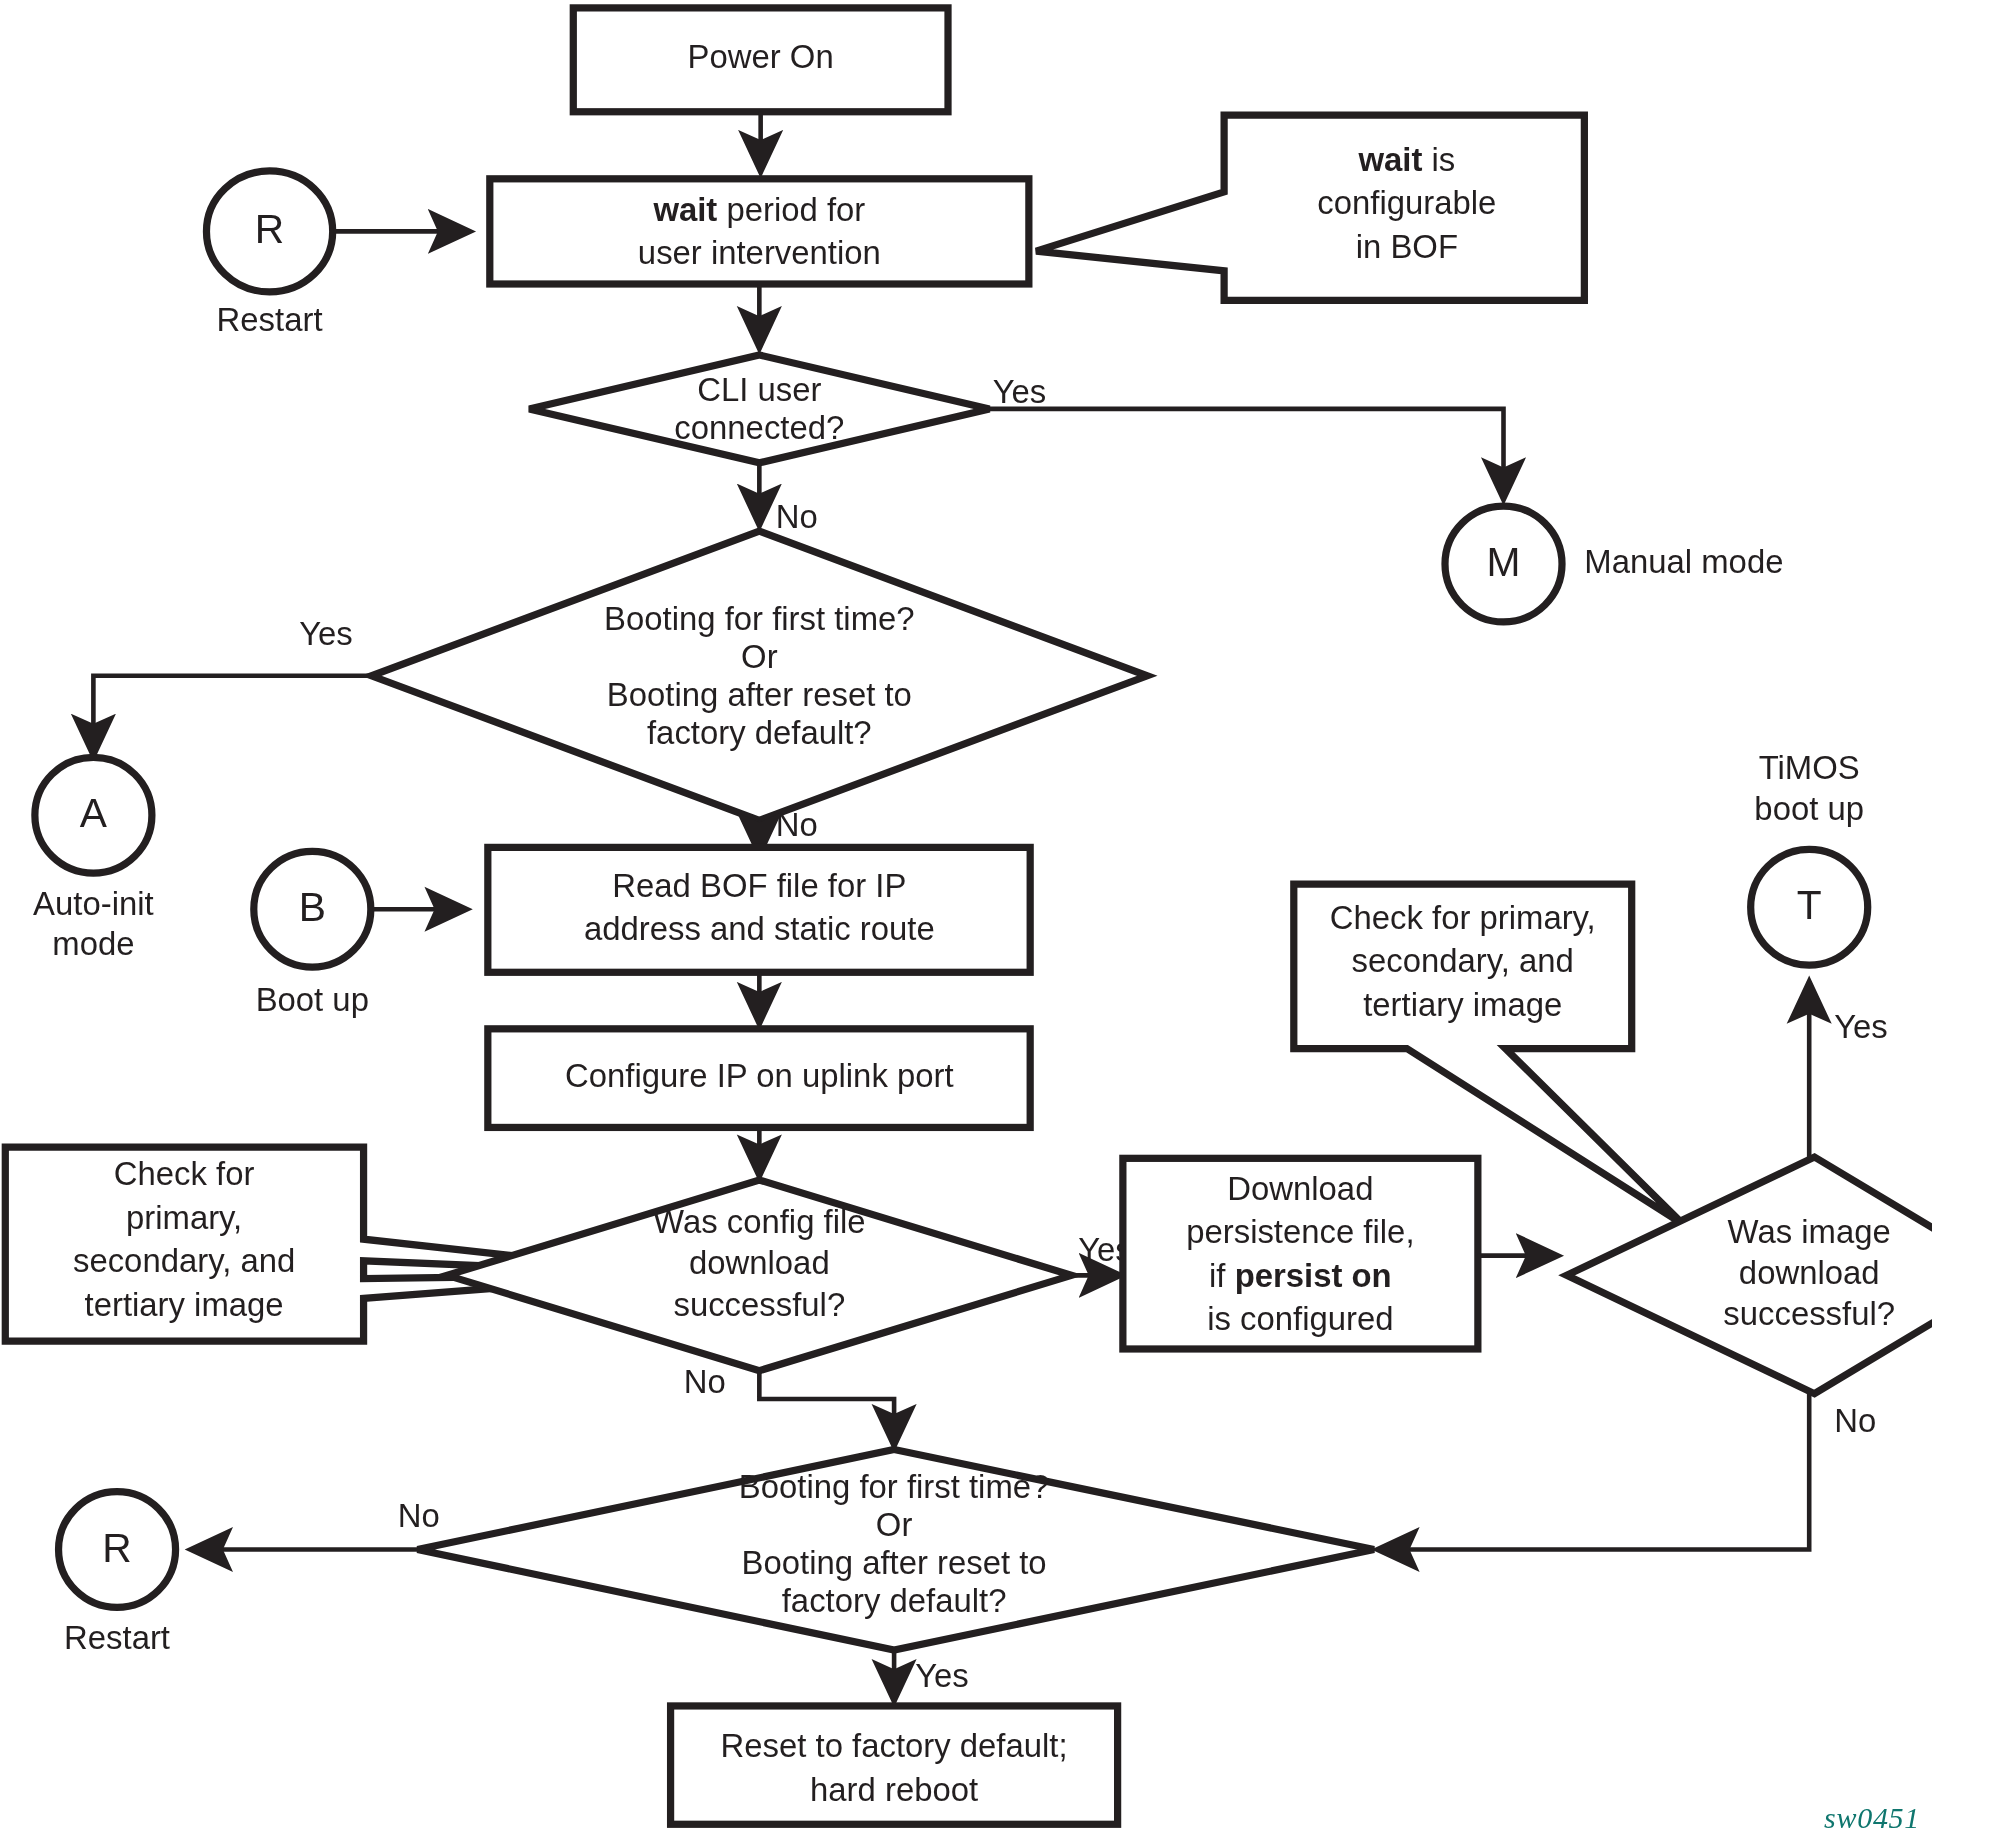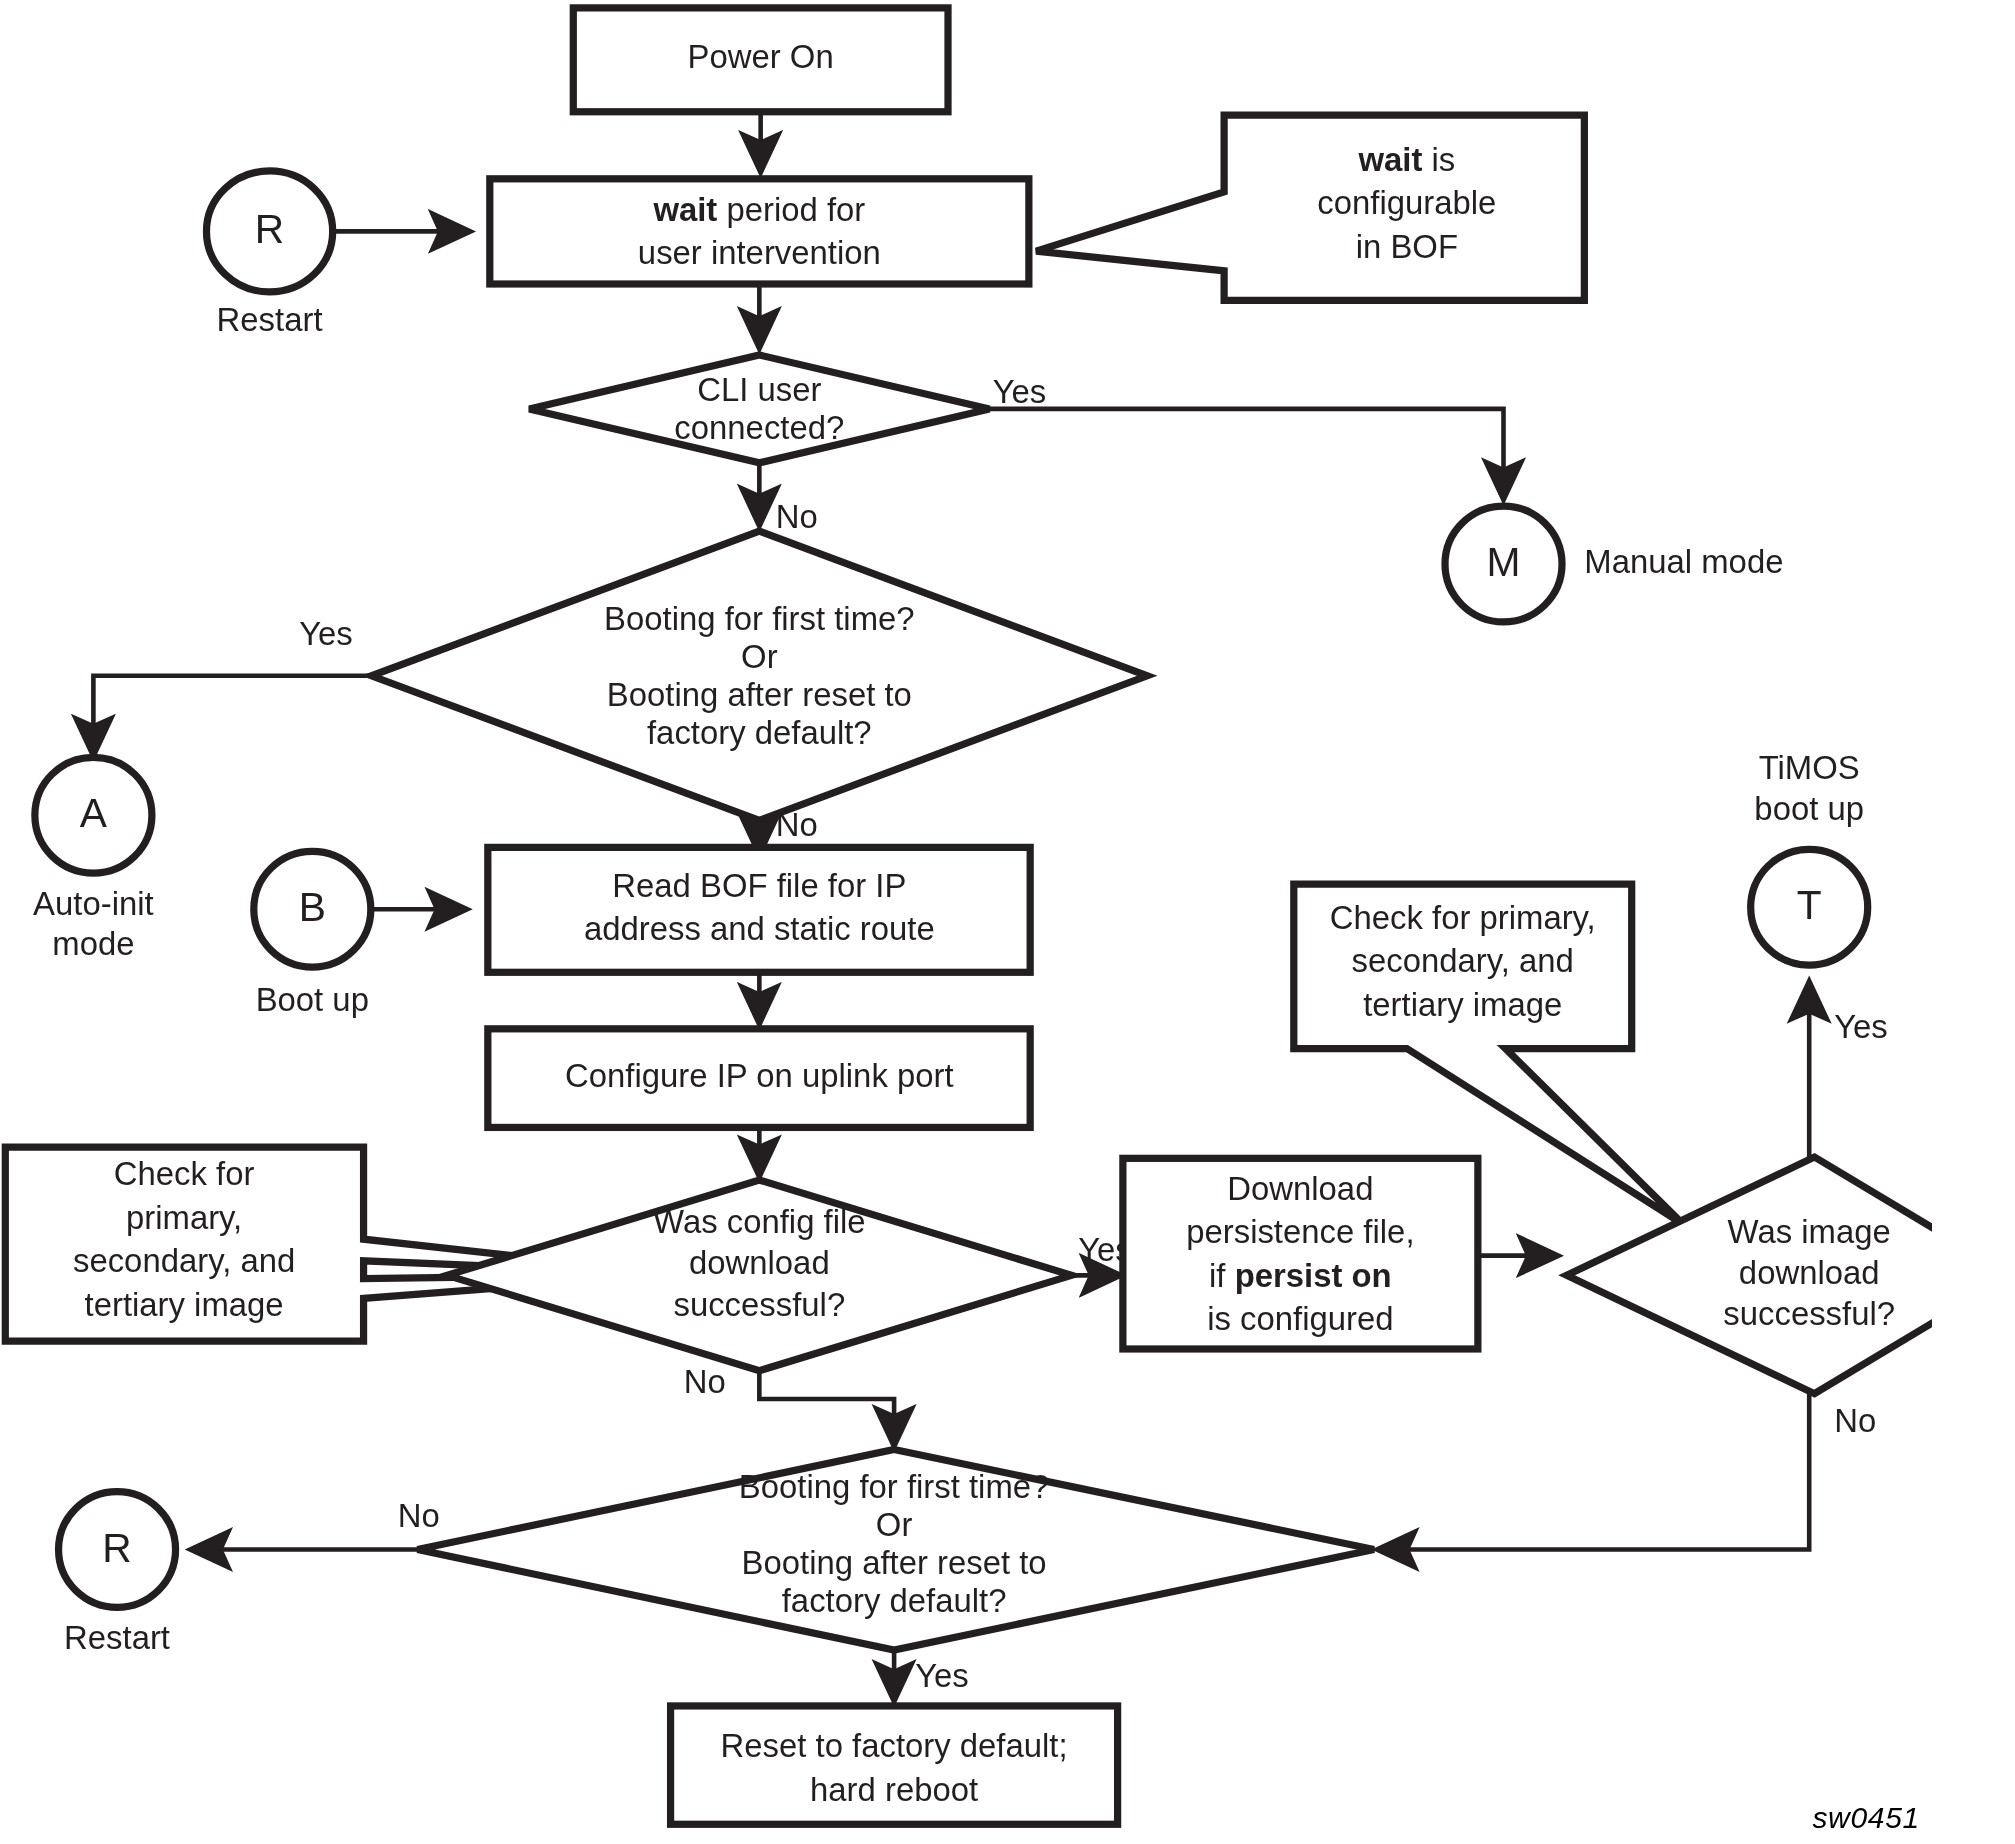--- a/index.html
+++ b/index.html
@@ -46,10 +46,10 @@
   .figid{
     position:absolute;
     right:12px;bottom:9.2px;
-    font-family:Liberation Sans, sans-serif;
+    font-family:Liberation Serif, serif;
     font-style:italic;
     font-size:30px;
-    color:#000000;
+    color:#0f766e;
     letter-spacing:0.7px;
   }
 </style>

